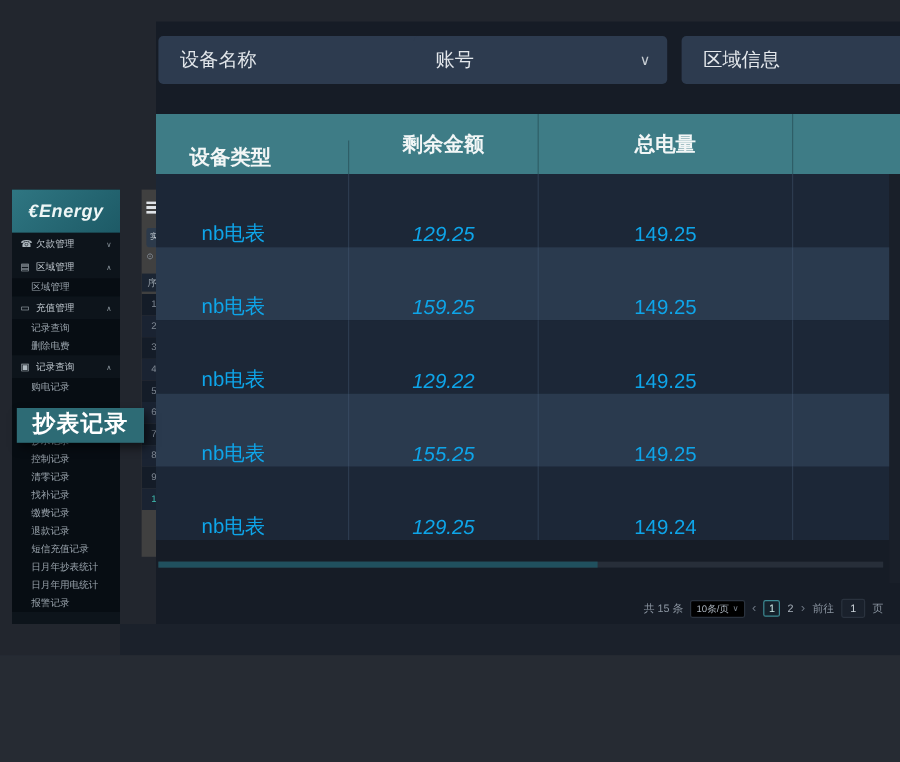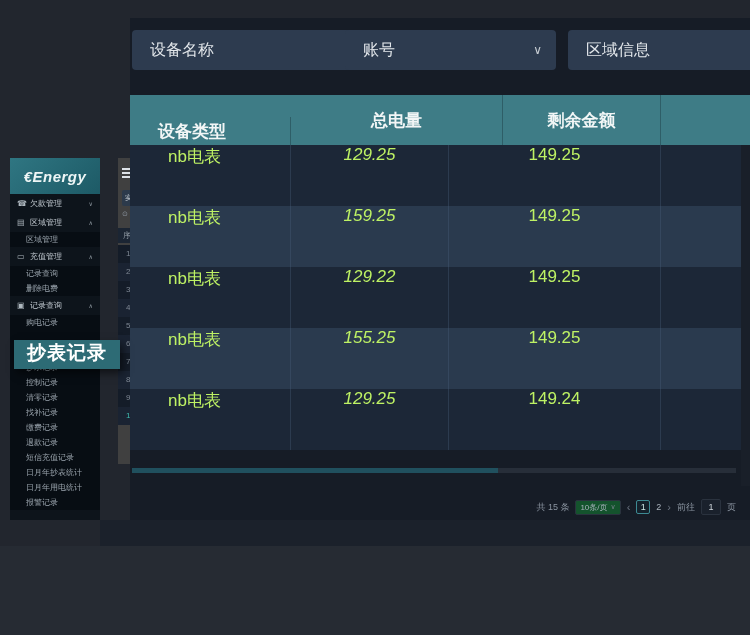--- a/index.html
+++ b/index.html
@@ -231,11 +231,11 @@
       <div class="th c1">
           <span>设备类型</span>
         </div>
+      <div class="th c2">
+          <span>剩余金额</span>
+        </div>
       <div class="th c3">
           <span>总电量</span>
-        </div>
-      <div class="th c2">
-          <span>剩余金额</span>
         </div>
       <div class="th c4"></div>
     </div>

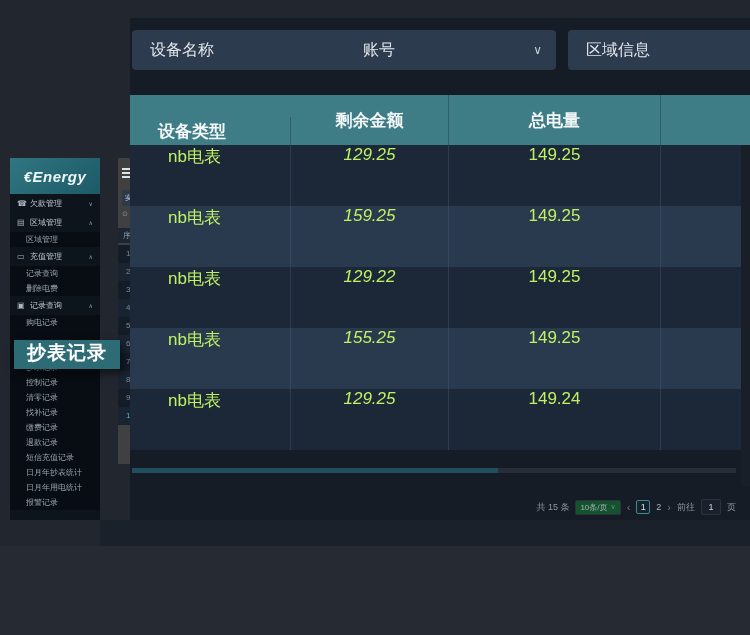--- a/index.html
+++ b/index.html
@@ -74,7 +74,7 @@
   .trow{height:61px;display:flex;}
   .trow:nth-child(odd){background:#1c2737;}
   .trow:nth-child(even){background:#2a3a4e;}
-  .td{display:flex;align-items:flex-start;justify-content:center;color:#bef264;font-size:17px;
+  .td{display:flex;align-items:flex-end;justify-content:center;color:#0ea5e9;font-size:17px;
       box-sizing:border-box;border-right:1px solid rgba(74,98,126,.35);}
   .td.c1{width:161px;justify-content:flex-start;padding-left:38px;}
   .td.c2{width:158px;font-style:italic;}

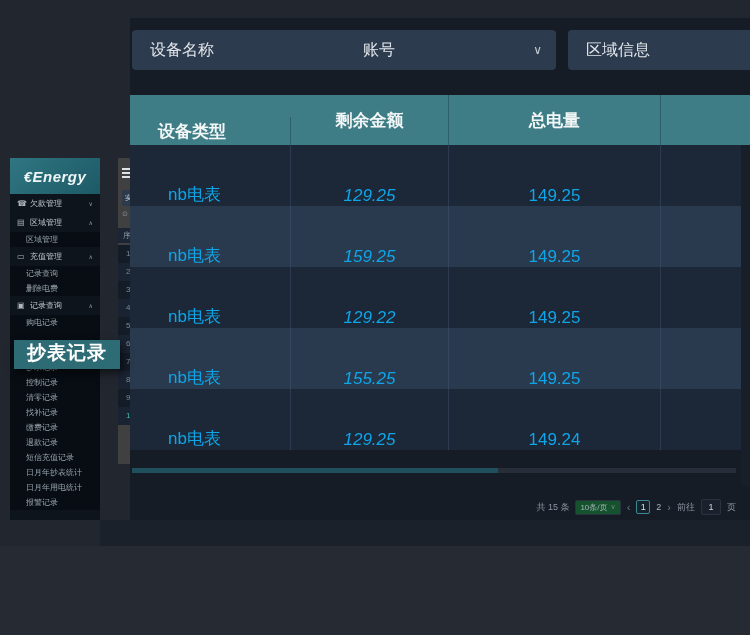--- a/index.html
+++ b/index.html
@@ -89,7 +89,7 @@
   
   .pager{position:absolute;right:14px;top:481px;height:16px;display:flex;align-items:center;gap:6px;
          color:#8b95a1;font-size:9px;}
-  .sizebox{height:15px;background:#14532d;border:1px solid #2a323e;border-radius:2px;display:flex;align-items:center;
+  .sizebox{height:15px;background:#000000;border:1px solid #2a323e;border-radius:2px;display:flex;align-items:center;
            gap:3px;padding:0 4px;color:#aab3bd;font-size:8px;box-sizing:border-box;}
   .sizebox .sel-chev{font-size:7px;color:#78818c;}
   .pg-arrow{color:#6b7480;font-size:11px;line-height:14px;}

